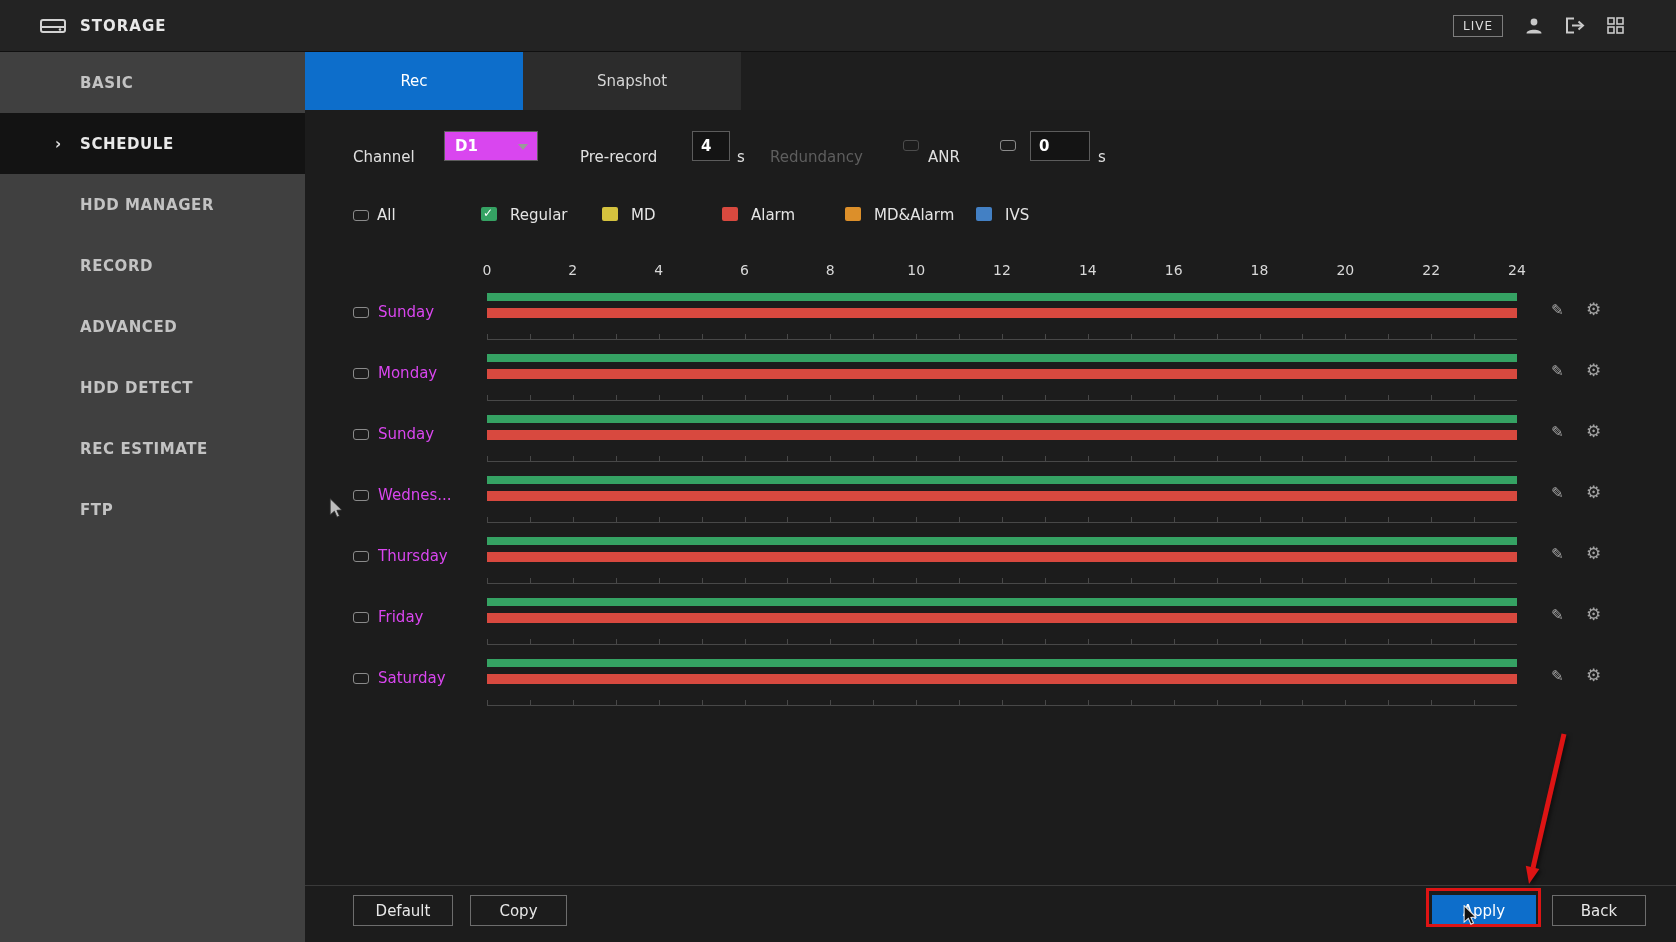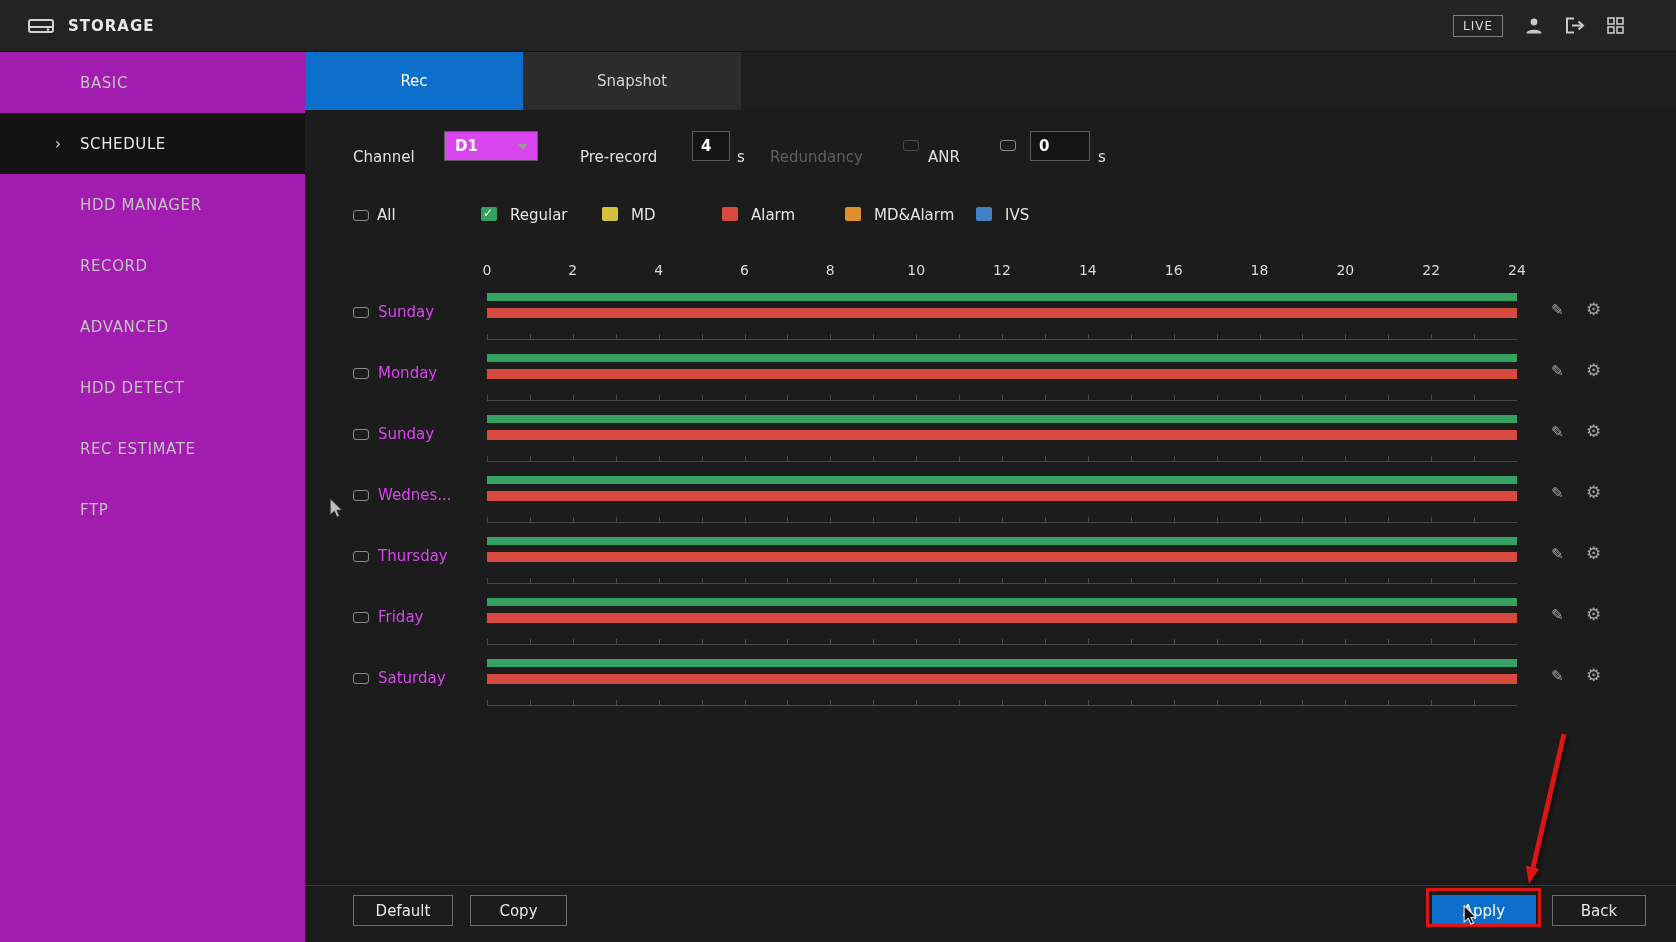--- a/index.html
+++ b/index.html
@@ -17,7 +17,7 @@
     background:#232323; border-bottom:1px solid #101010;
     display:flex; align-items:center;
   }
-  .topbar-left { display:flex; align-items:center; gap:14px; padding-left:28px; }
+  .topbar-left { display:flex; align-items:center; gap:14px; padding-left:40px; }
   .app-title { font-size:15px; font-weight:600; letter-spacing:1px; color:#e8e8e8; }
   .topbar-right { margin-left:auto; display:flex; align-items:center; gap:22px; padding-right:52px; }
   .live-badge {

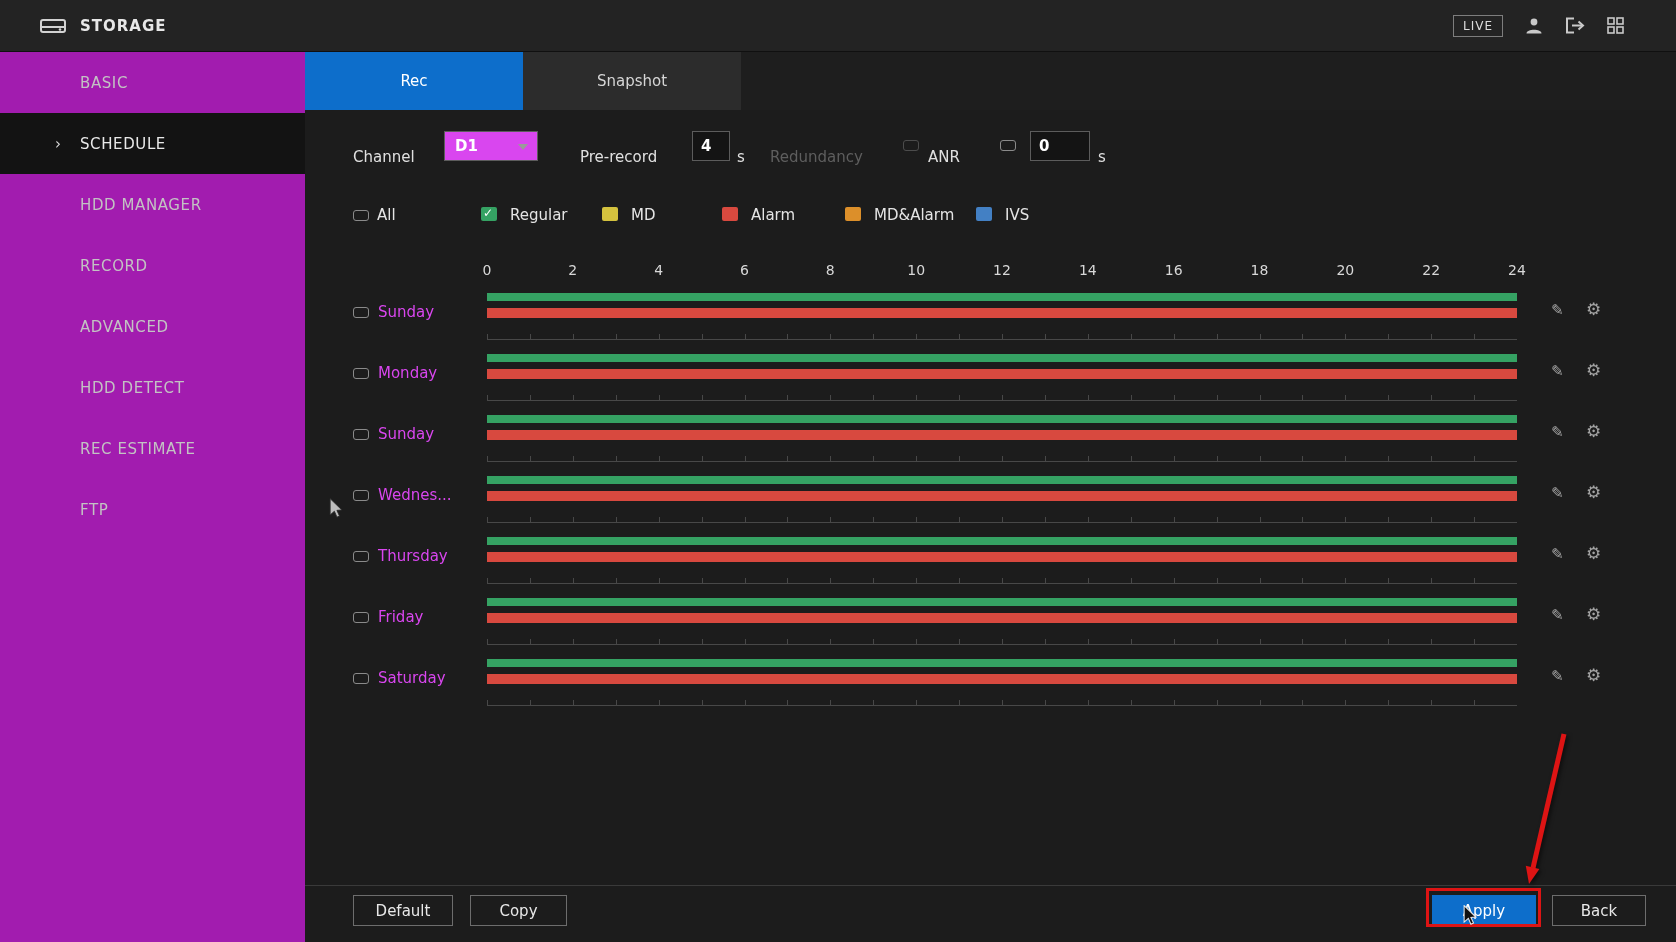--- a/index.html
+++ b/index.html
@@ -27,7 +27,7 @@
   .top-icon { display:inline-flex; }
 
   
-  .sidebar { position:absolute; top:52px; left:0; width:305px; bottom:0; background:#a21caf; }
+  .sidebar { position:absolute; top:52px; left:0; width:305px; bottom:0; background:#404040;font-weight:bold; }
   .side-item {
     height:61px; display:flex; align-items:center; padding-left:80px;
     font-size:15px; letter-spacing:.6px; color:#c3c3c3; position:relative; cursor:pointer;

